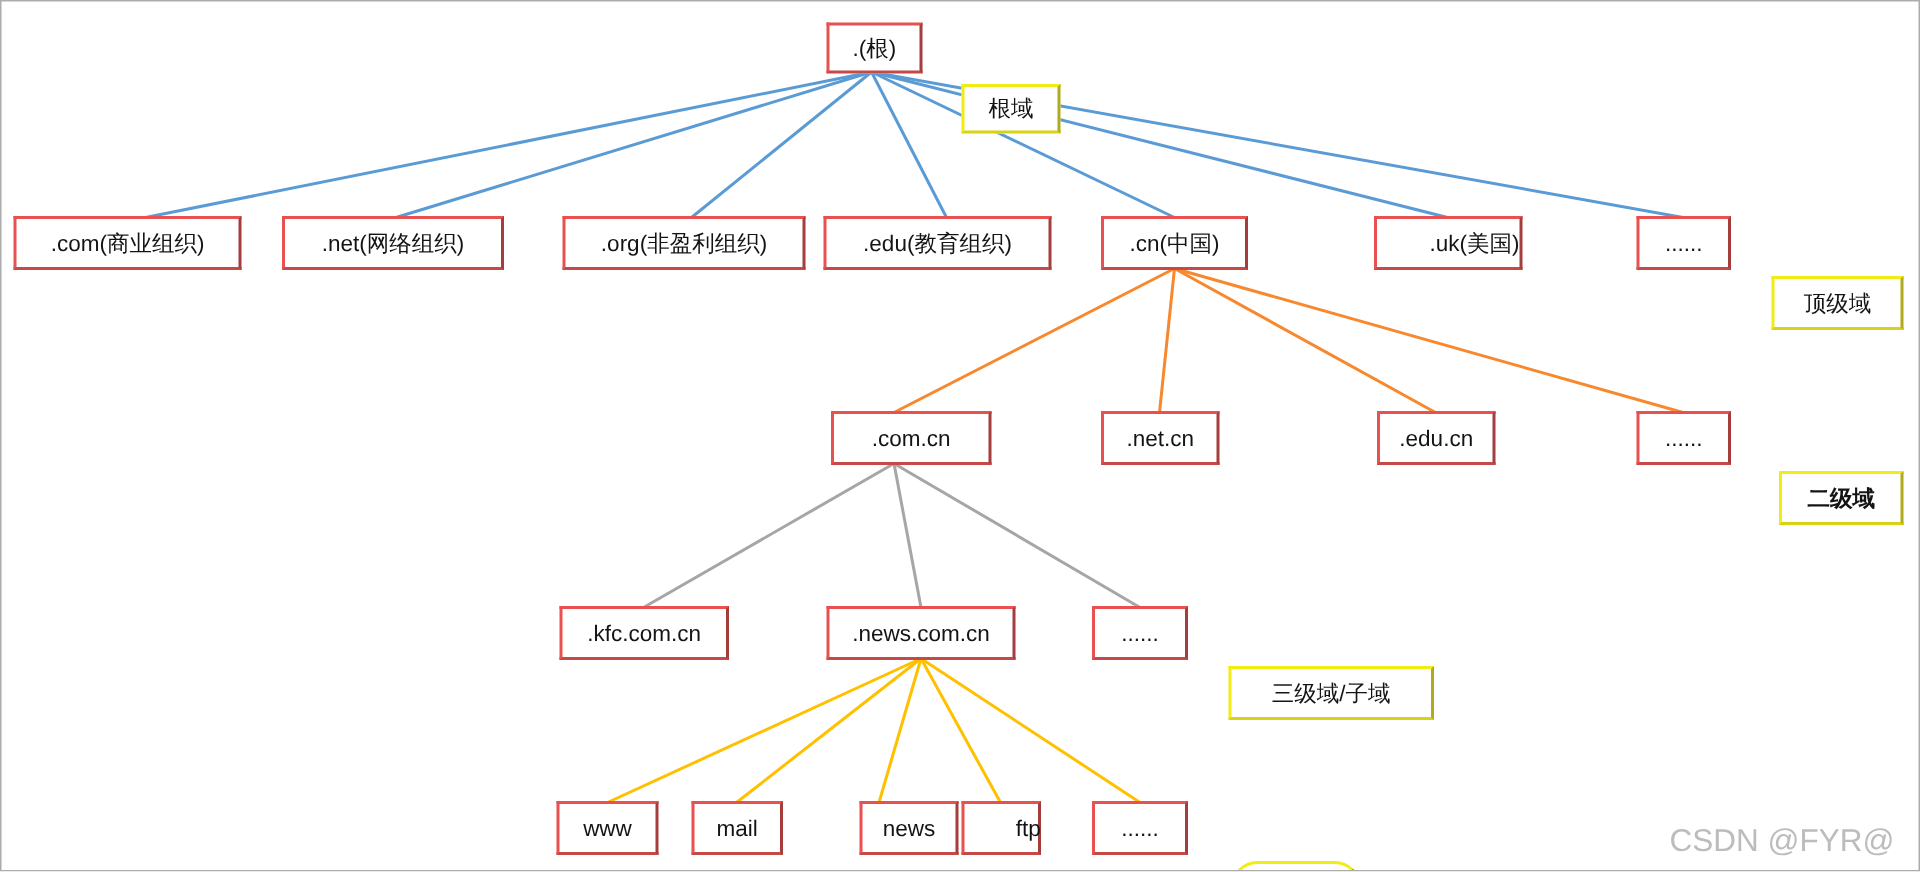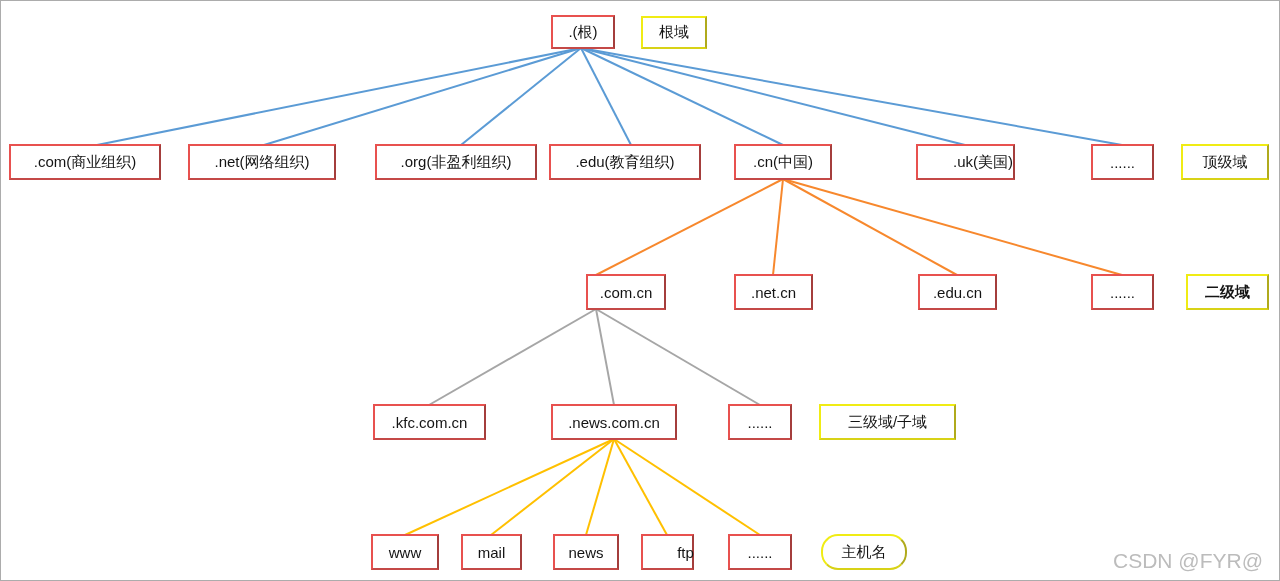--- a/index.html
+++ b/index.html
@@ -23,7 +23,7 @@
     z-index:2;
   }
   .red{border:2px solid;border-color:#e8514f #a43e3c #c44947 #e8514f;}
-  .yellow{border:2px solid;border-color:#f0ec14 #b0aa1c #d8d216 #f0ec14;}
+  .yellow{border:2px solid;border-color:#f0ec14 #b0aa1c #d8d216 #f0ec14;margin-top:40px;}
   .edge-blue{stroke:#5b9bd5;stroke-width:2;}
   .edge-orange{stroke:#f7882d;stroke-width:2;}
   .edge-gray{stroke:#a6a6a6;stroke-width:2;}

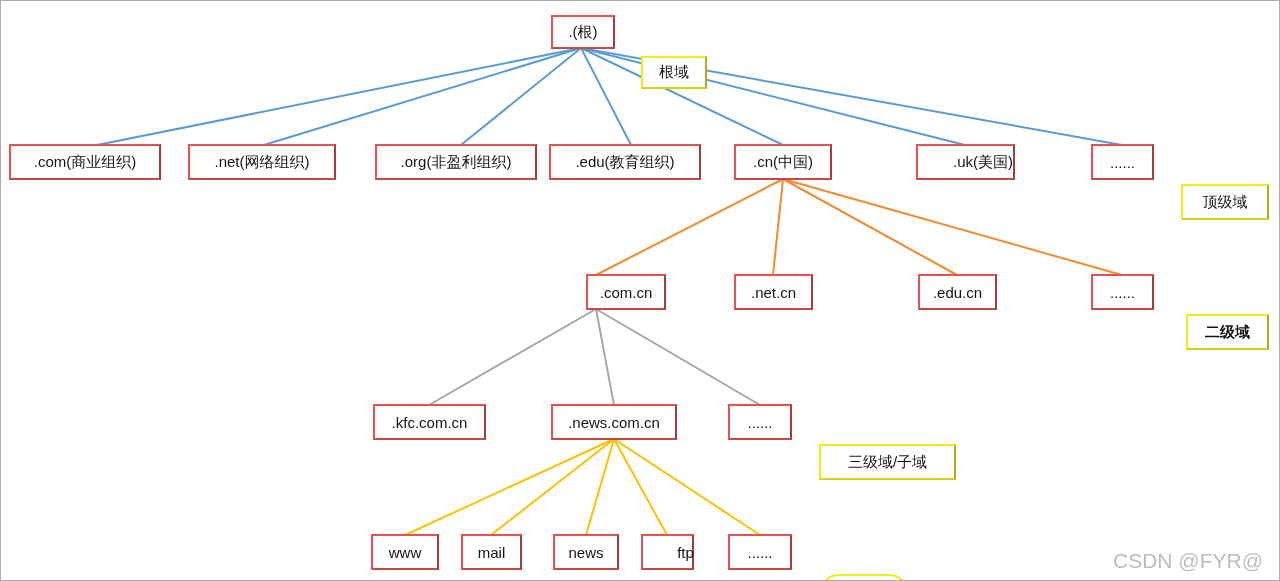--- a/index.html
+++ b/index.html
@@ -76,7 +76,7 @@
   <div class="node red" style="left:1090px;top:143px;width:63px;height:36px;">......</div>
   <div class="node yellow" style="left:1180px;top:143px;width:88px;height:36px;">顶级域</div>
 
-  <div class="node red" style="left:585px;top:273px;width:80px;height:36px;">.com.cn</div>
+  <div class="node red" style="left:553px;top:273px;width:107px;height:36px;">.com.cn</div>
   <div class="node red" style="left:733px;top:273px;width:79px;height:36px;">.net.cn</div>
   <div class="node red" style="left:917px;top:273px;width:79px;height:36px;">.edu.cn</div>
   <div class="node red" style="left:1090px;top:273px;width:63px;height:36px;">......</div>

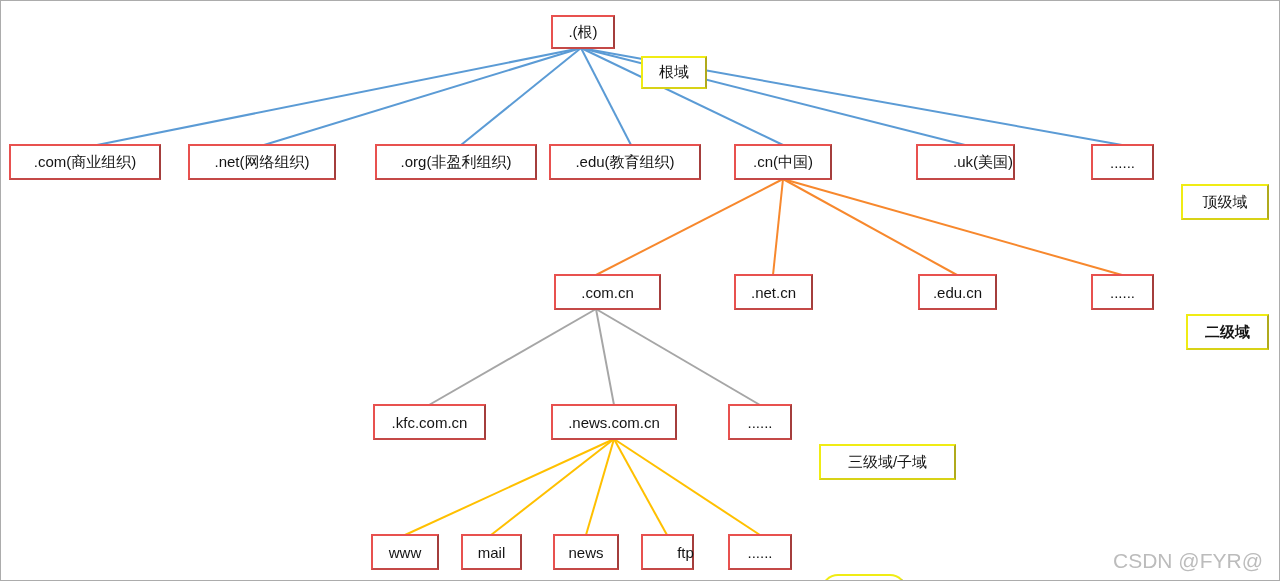--- a/index.html
+++ b/index.html
@@ -89,7 +89,7 @@
 
   <div class="node red" style="left:370px;top:533px;width:68px;height:36px;">www</div>
   <div class="node red" style="left:460px;top:533px;width:61px;height:36px;">mail</div>
-  <div class="node red" style="left:552px;top:533px;width:66px;height:36px;">news</div>
+  <div class="node red" style="left:572px;top:533px;width:66px;height:36px;">news</div>
   <div class="node red" style="left:640px;top:533px;width:53px;height:36px;padding-left:36px;">ftp</div>
   <div class="node red" style="left:727px;top:533px;width:64px;height:36px;">......</div>
   <div class="node yellow" style="left:820px;top:533px;width:86px;height:36px;border-radius:17px;">主机名</div>

